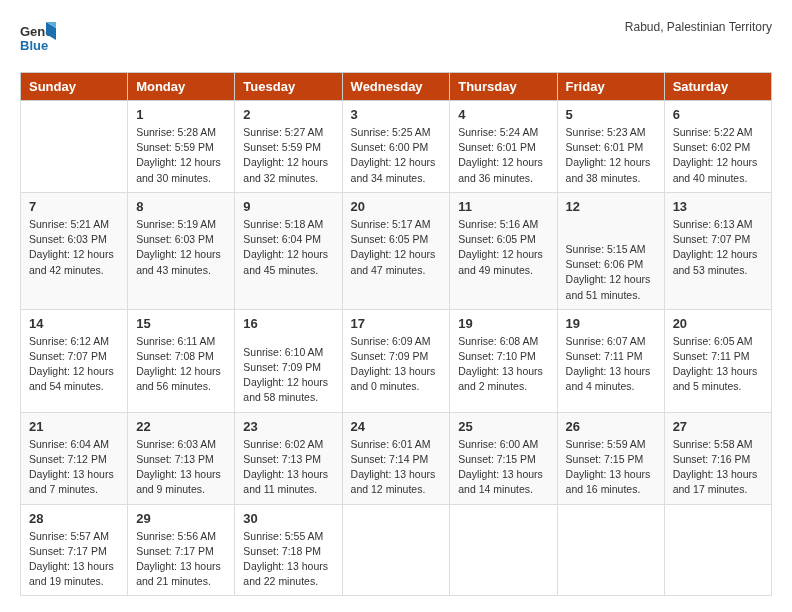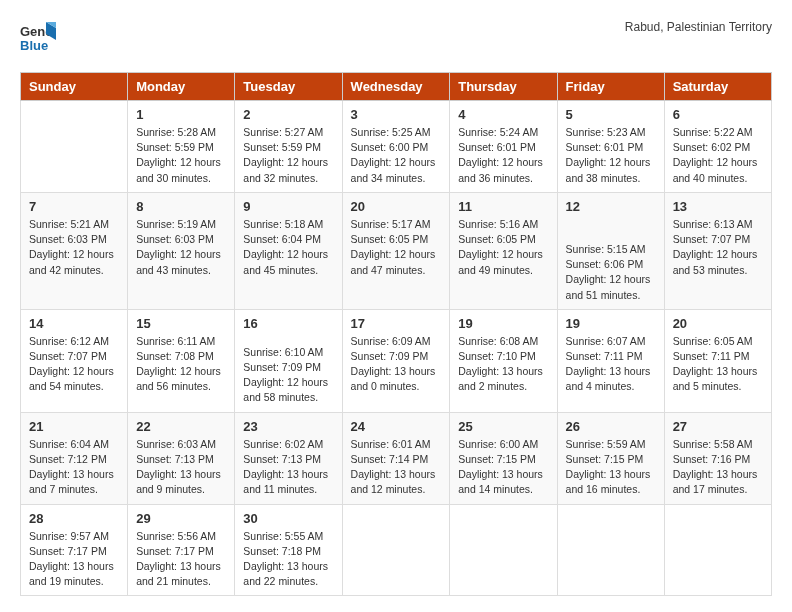--- a/index.html
+++ b/index.html
@@ -309,7 +309,7 @@
       <tr>
         <td>
           <span class="day-number">28</span>
-          <div class="day-info" style="white-space: pre-line;">Sunrise: 9:57 AM
+          <div class="day-info" style="white-space: pre-line;">Sunrise: 5:57 AM
 Sunset: 7:17 PM
 Daylight: 13 hours
 and 19 minutes.</div>

